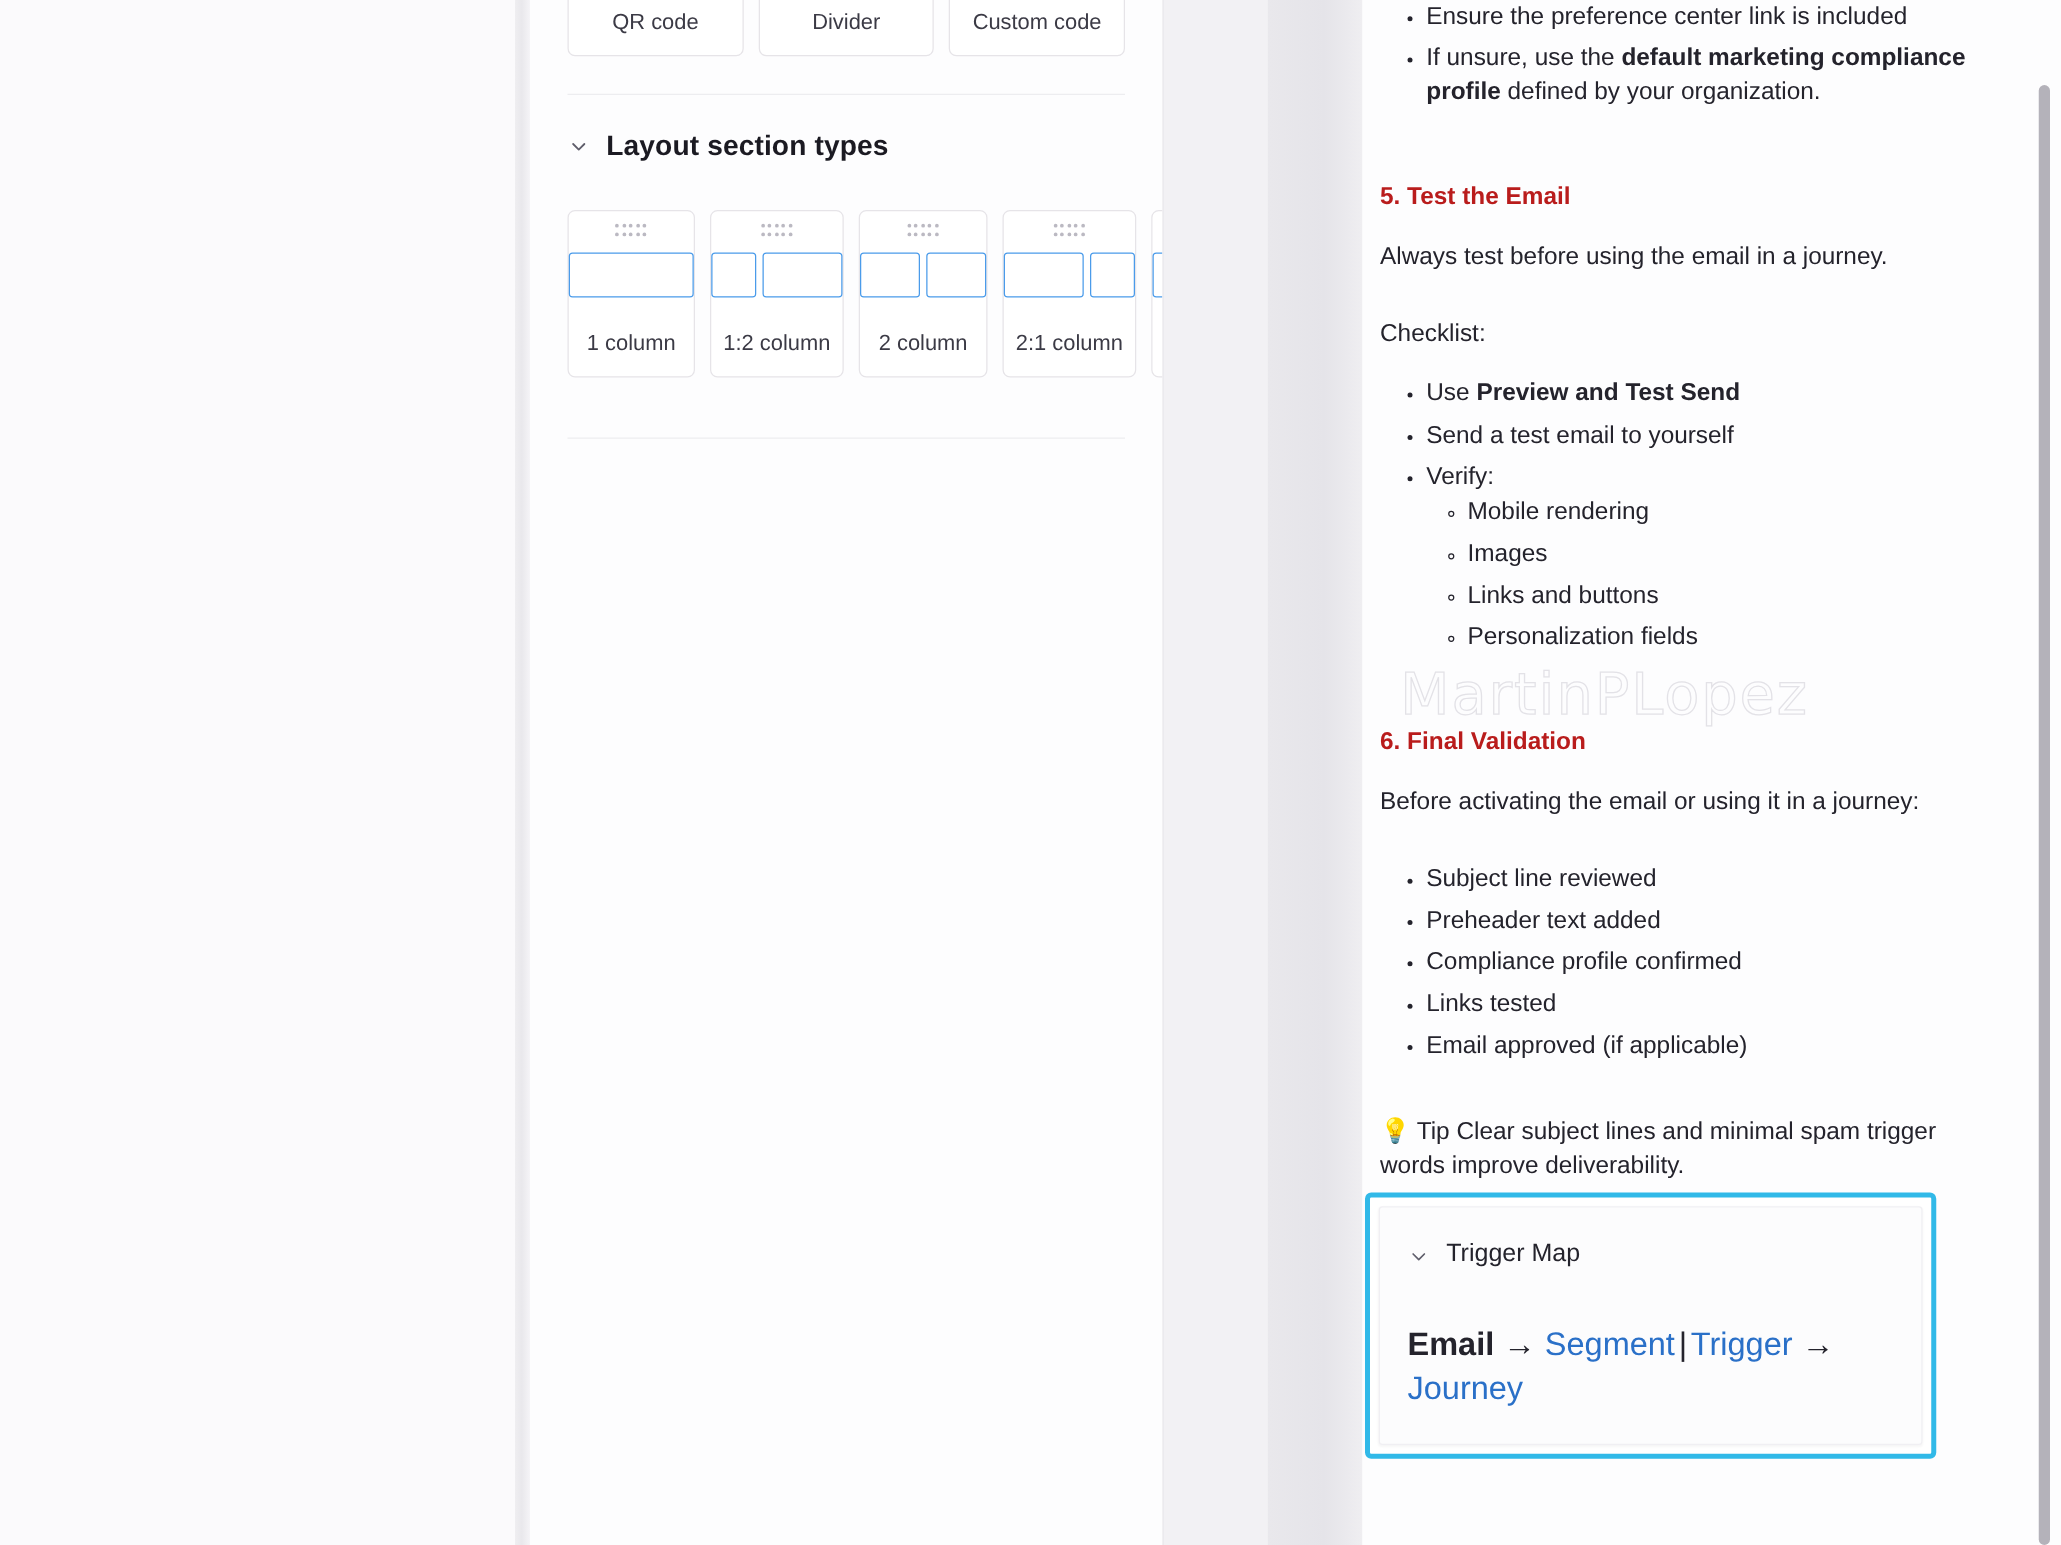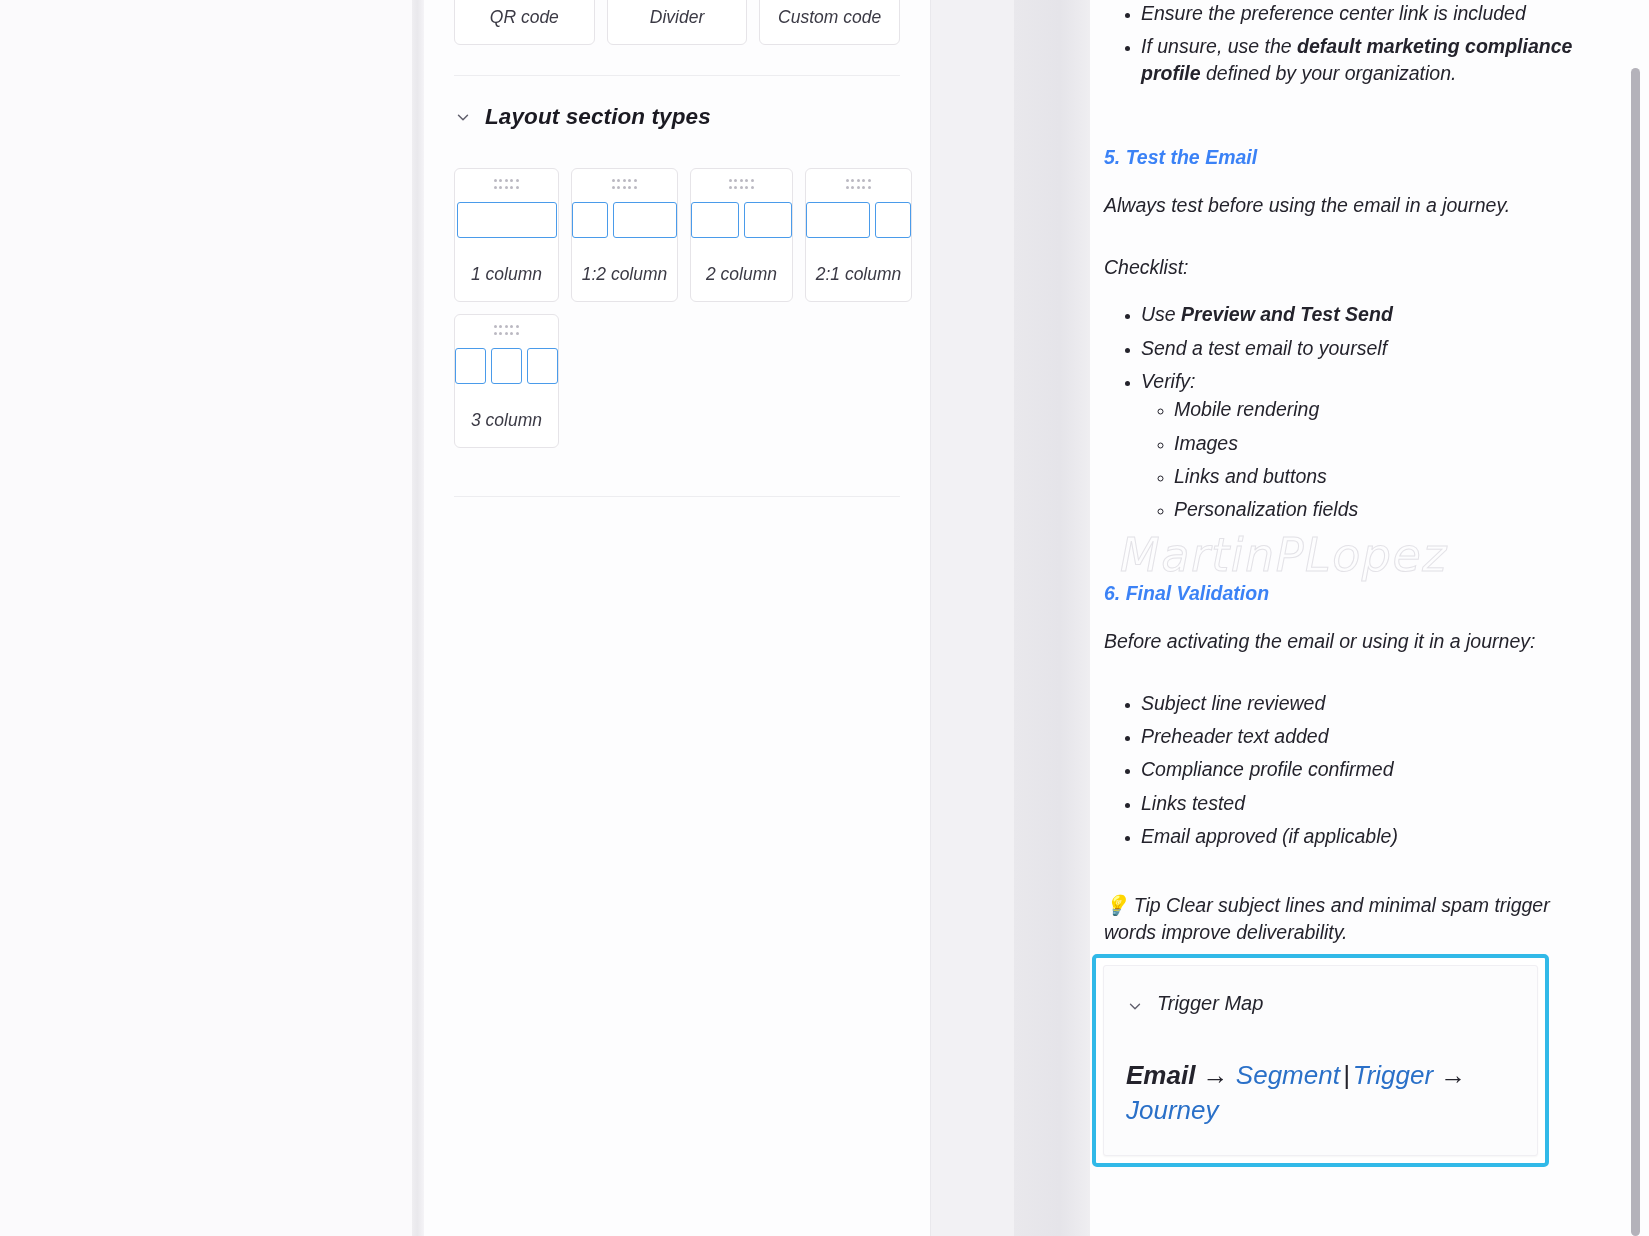--- a/index.html
+++ b/index.html
@@ -16,7 +16,6 @@
     width: 1528px;
     height: 1236px;
     background: #ffffff;
-    font-style: italic;
   }
 
   

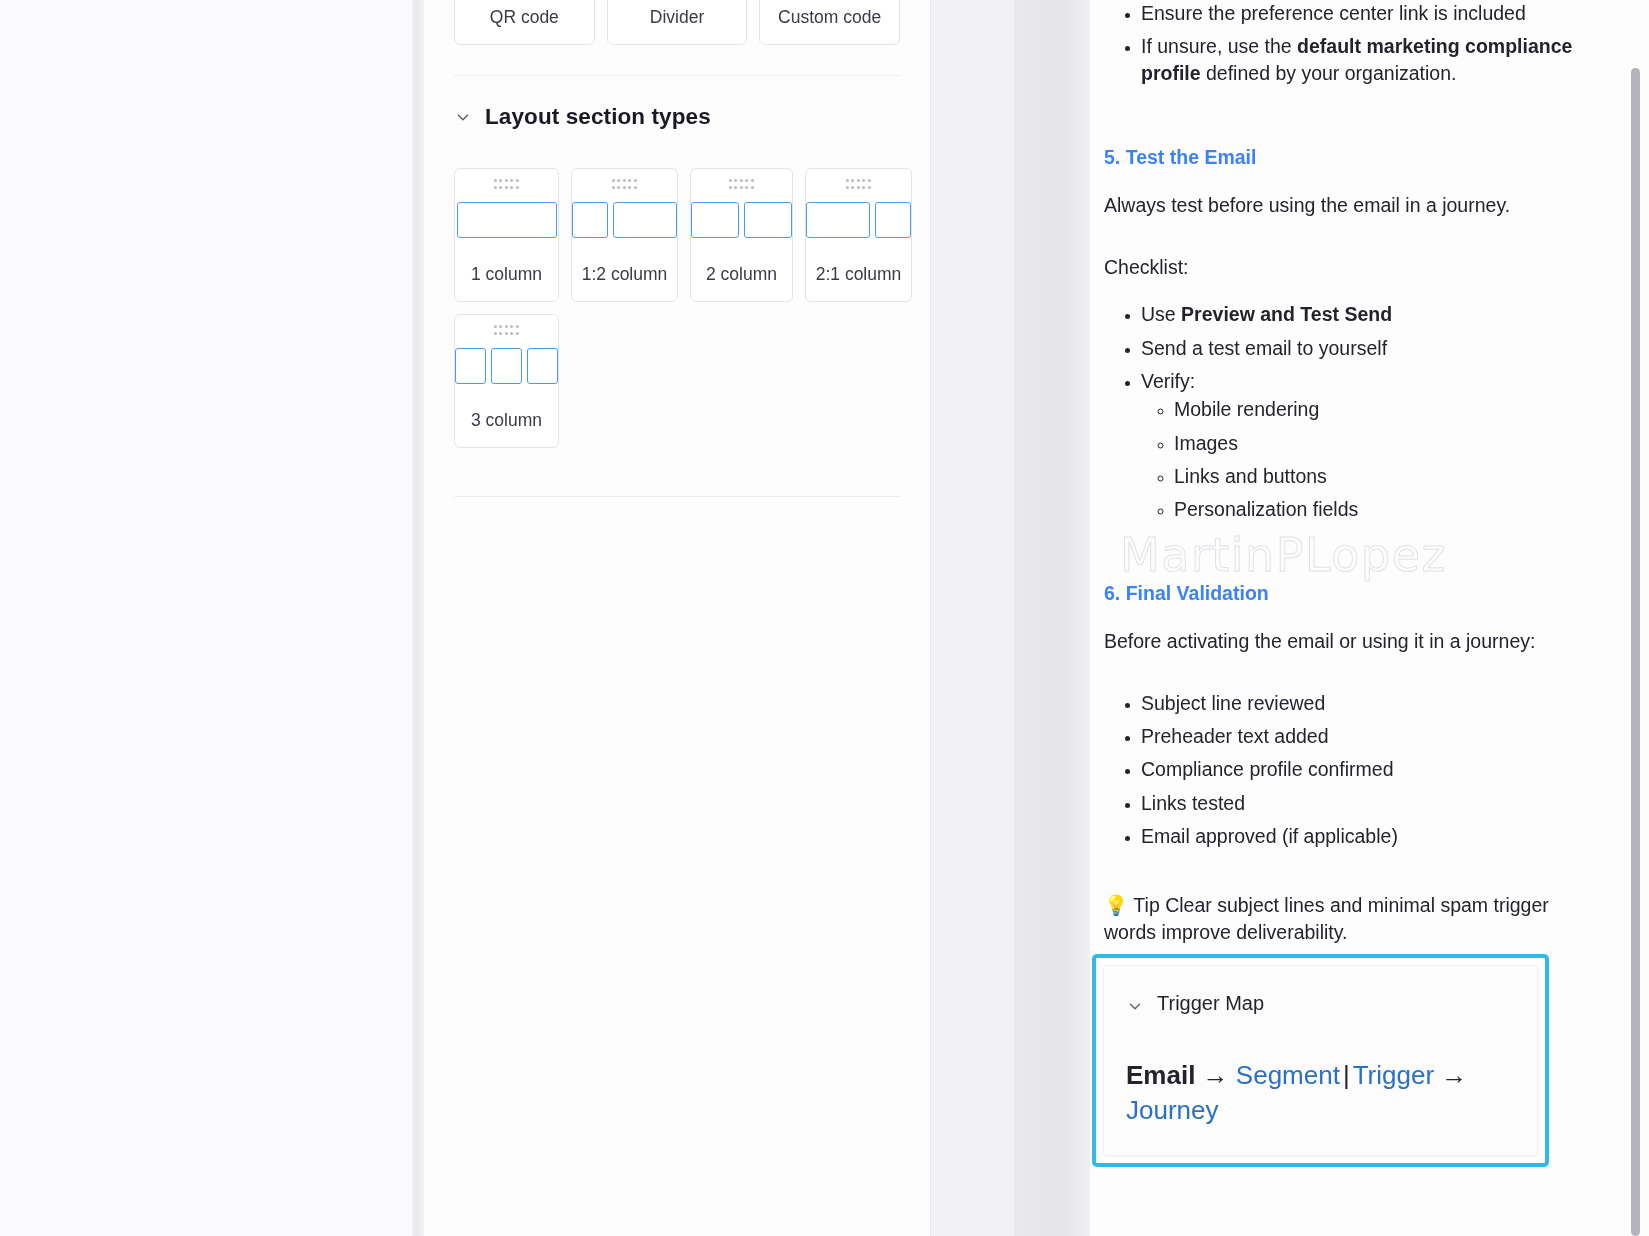--- a/index.html
+++ b/index.html
@@ -211,7 +211,7 @@
   .h-num {
     font-size: 19.5px;
     font-weight: 700;
-    color: #3b82f6;
+    color: #b91c1c;
     margin: 0;
   }
   .para { margin: 0; }

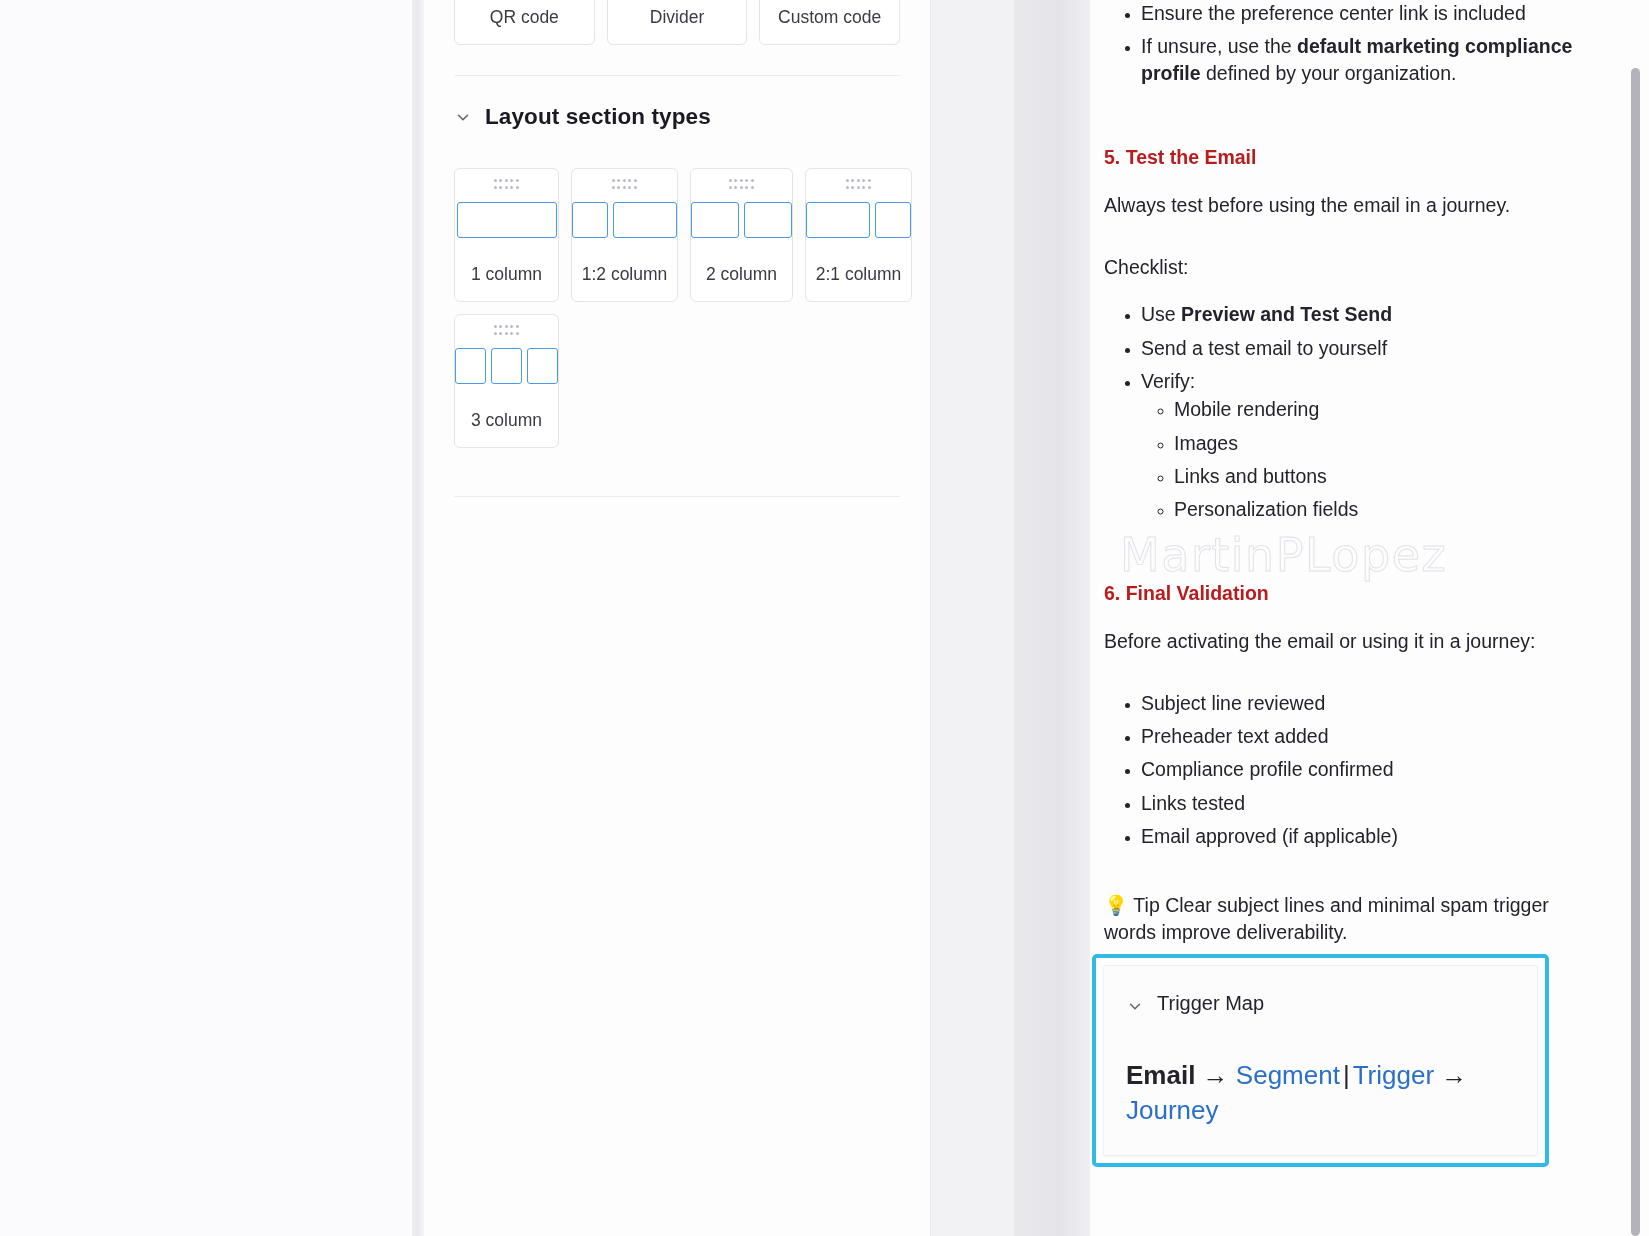--- a/index.html
+++ b/index.html
@@ -96,7 +96,7 @@
   
   .layout-grid {
     display: grid;
-    grid-template-columns: repeat(4, 1fr);
+    grid-template-columns: repeat(5, 1fr);
     gap: 12px;
     padding: 16px 30px;
     margin-top: 22px;

